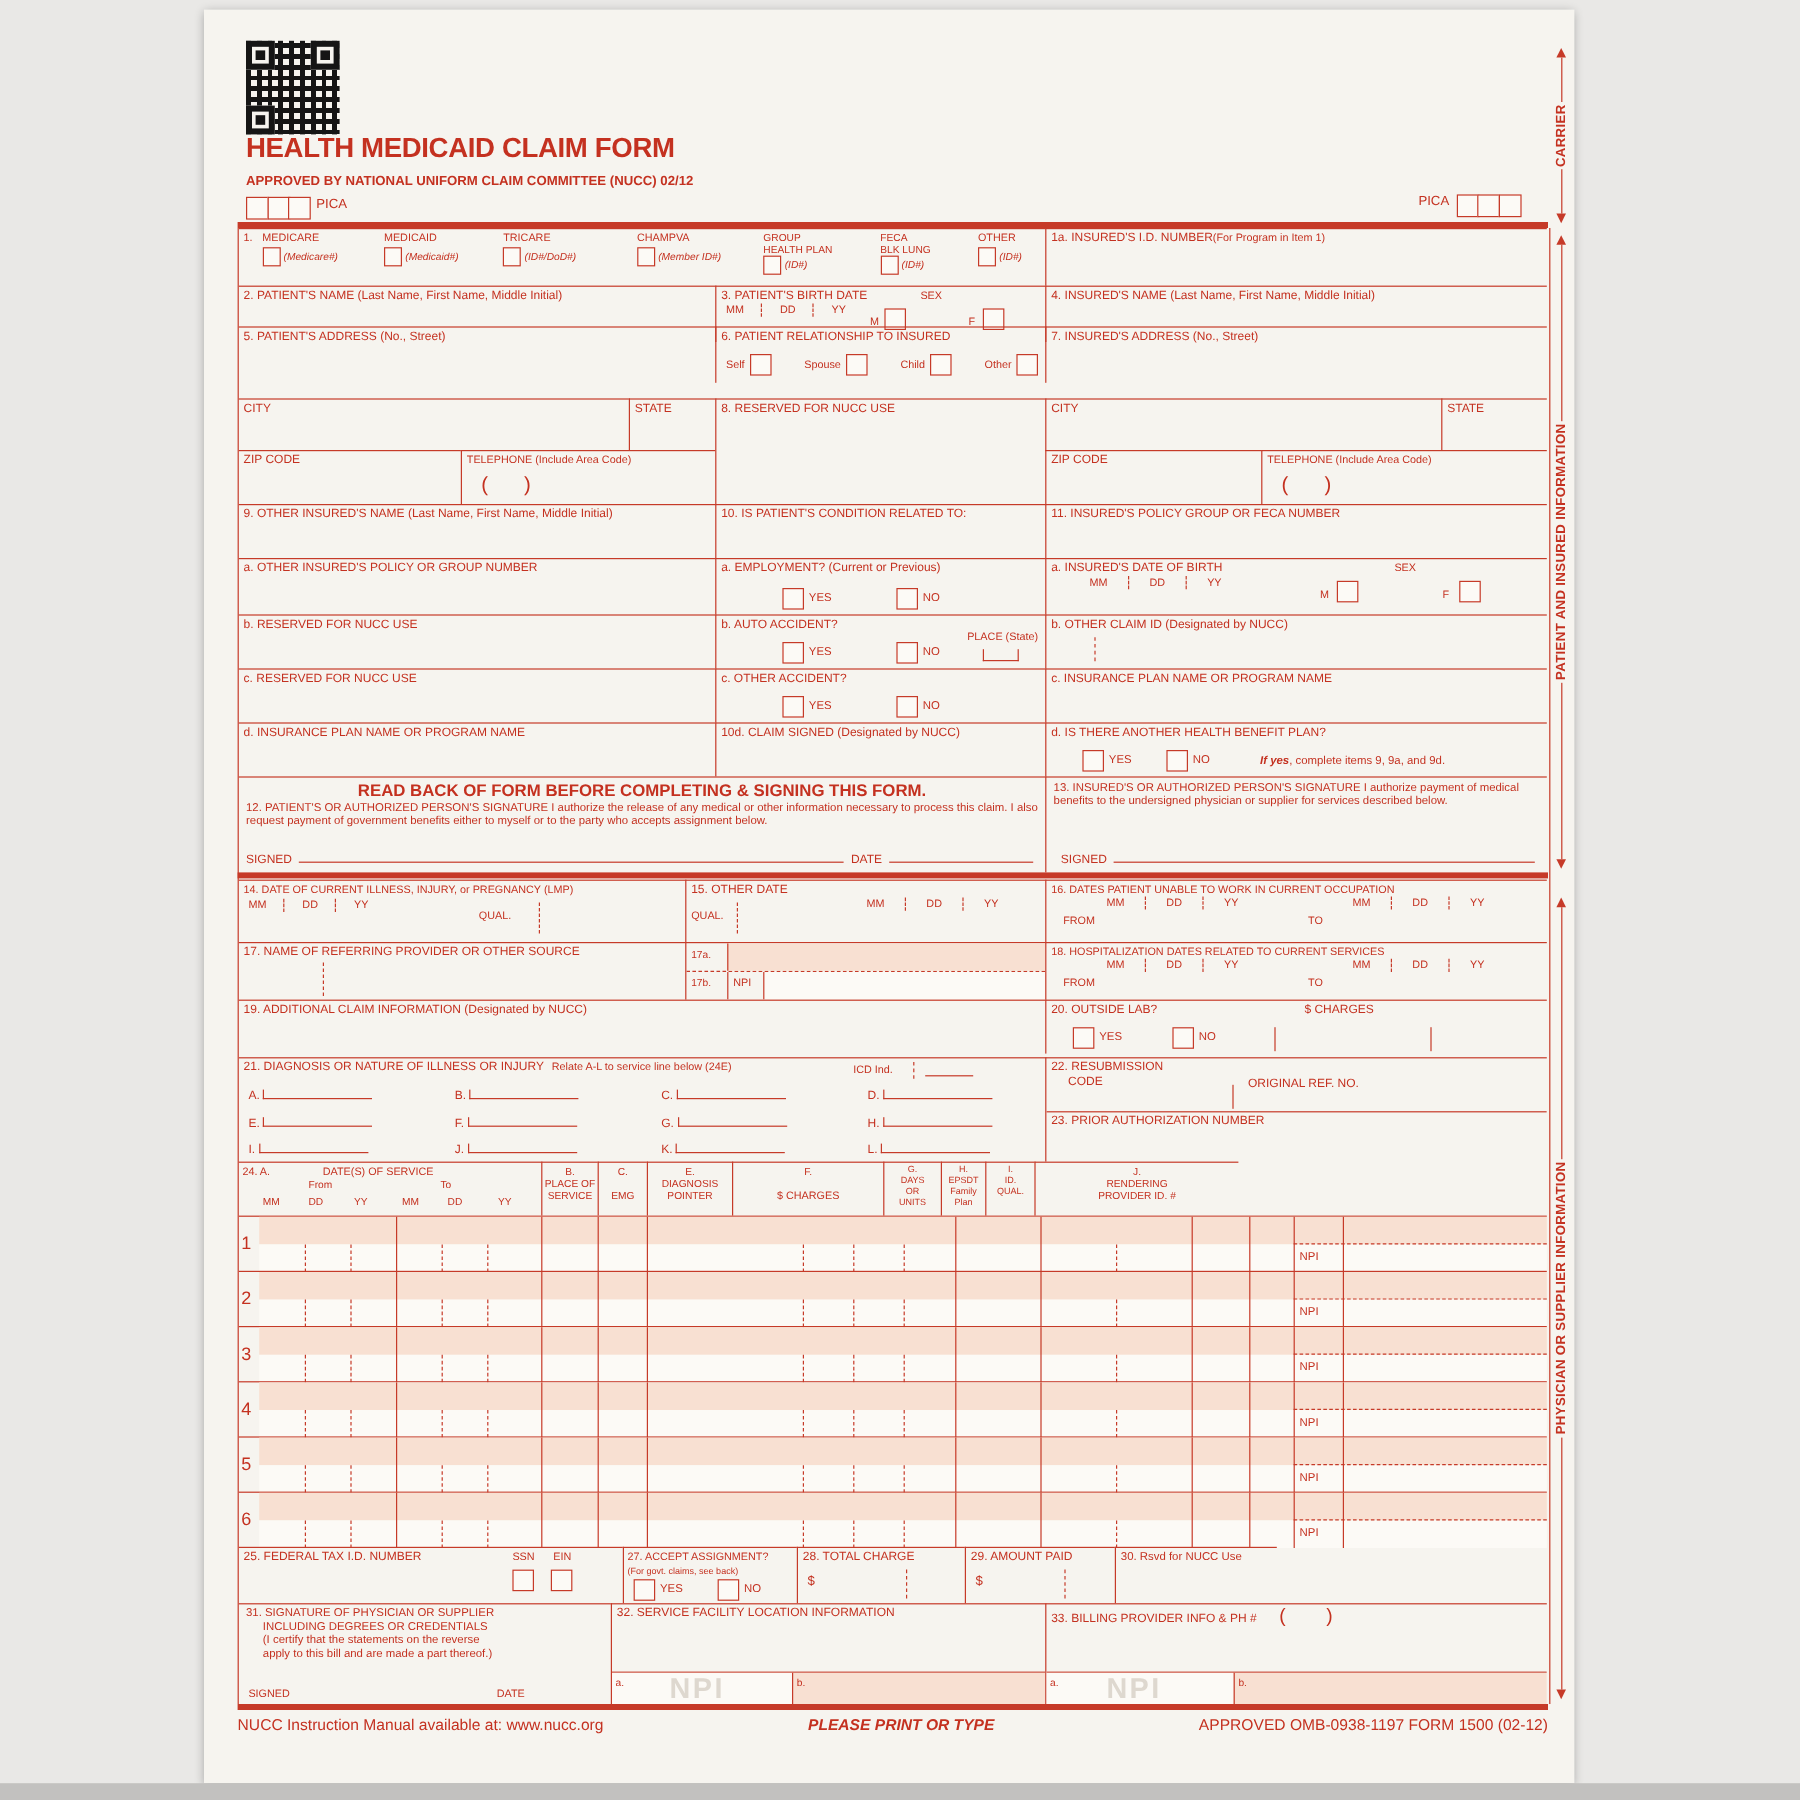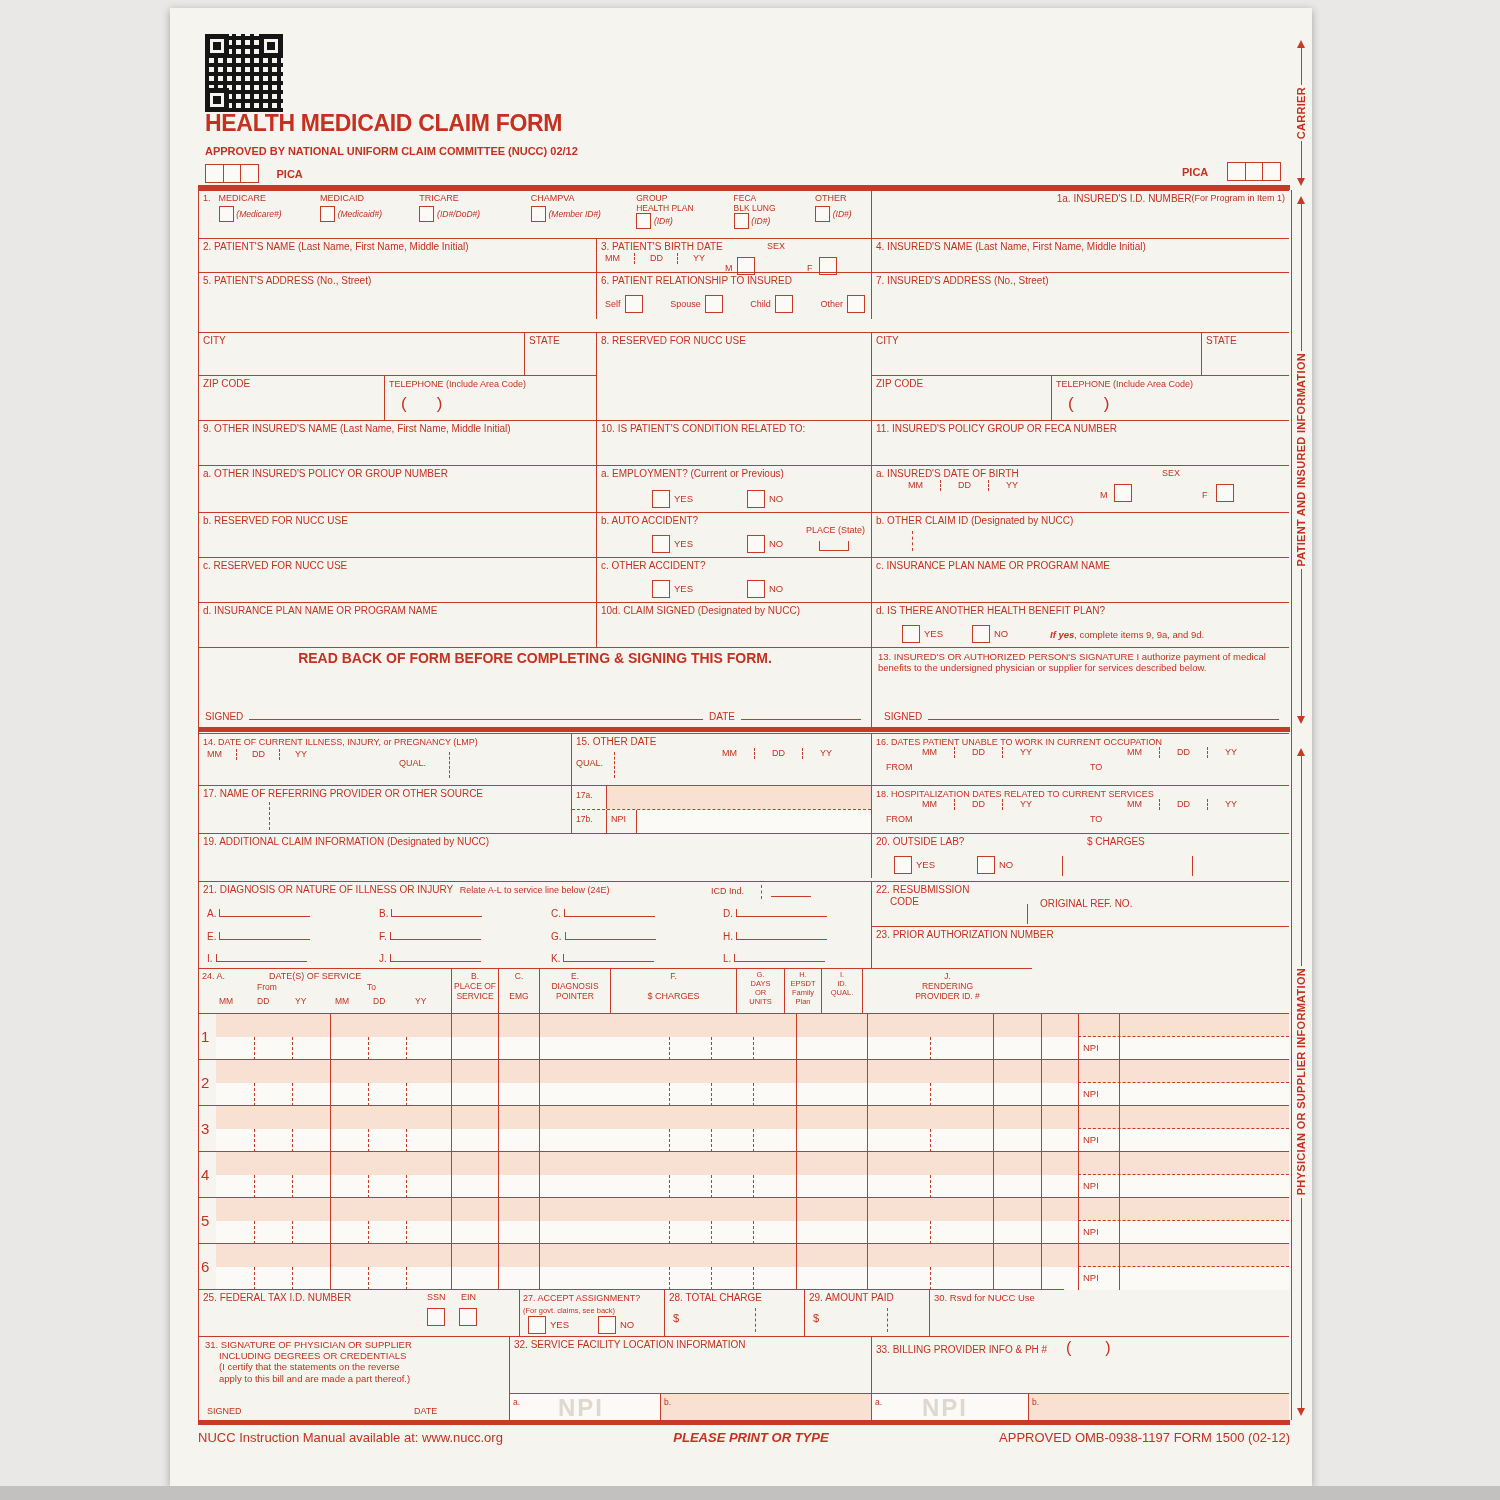--- a/index.html
+++ b/index.html
@@ -20,7 +20,7 @@
   .fp i{display:block;width:8px;height:8px;margin:3px;background:#151515}
   .title{position:absolute;left:35px;top:102px;font-size:23px;font-weight:bold;letter-spacing:-.3px}
   .approved{position:absolute;left:35px;top:137px;font-size:11px;font-weight:bold}
-  .picarow{position:absolute;display:flex;align-items:center;gap:19px;font-weight:bold;font-size:11px}
+  .picarow{position:absolute;display:flex;gap:6px;font-weight:normal;font-size:11px}
   .pbox{width:17px;height:17px;border:1.5px solid var(--red);background:var(--field);margin-right:-1.5px}
   
   .bar{position:absolute;left:28px;width:1092px;height:5px;background:var(--red)}

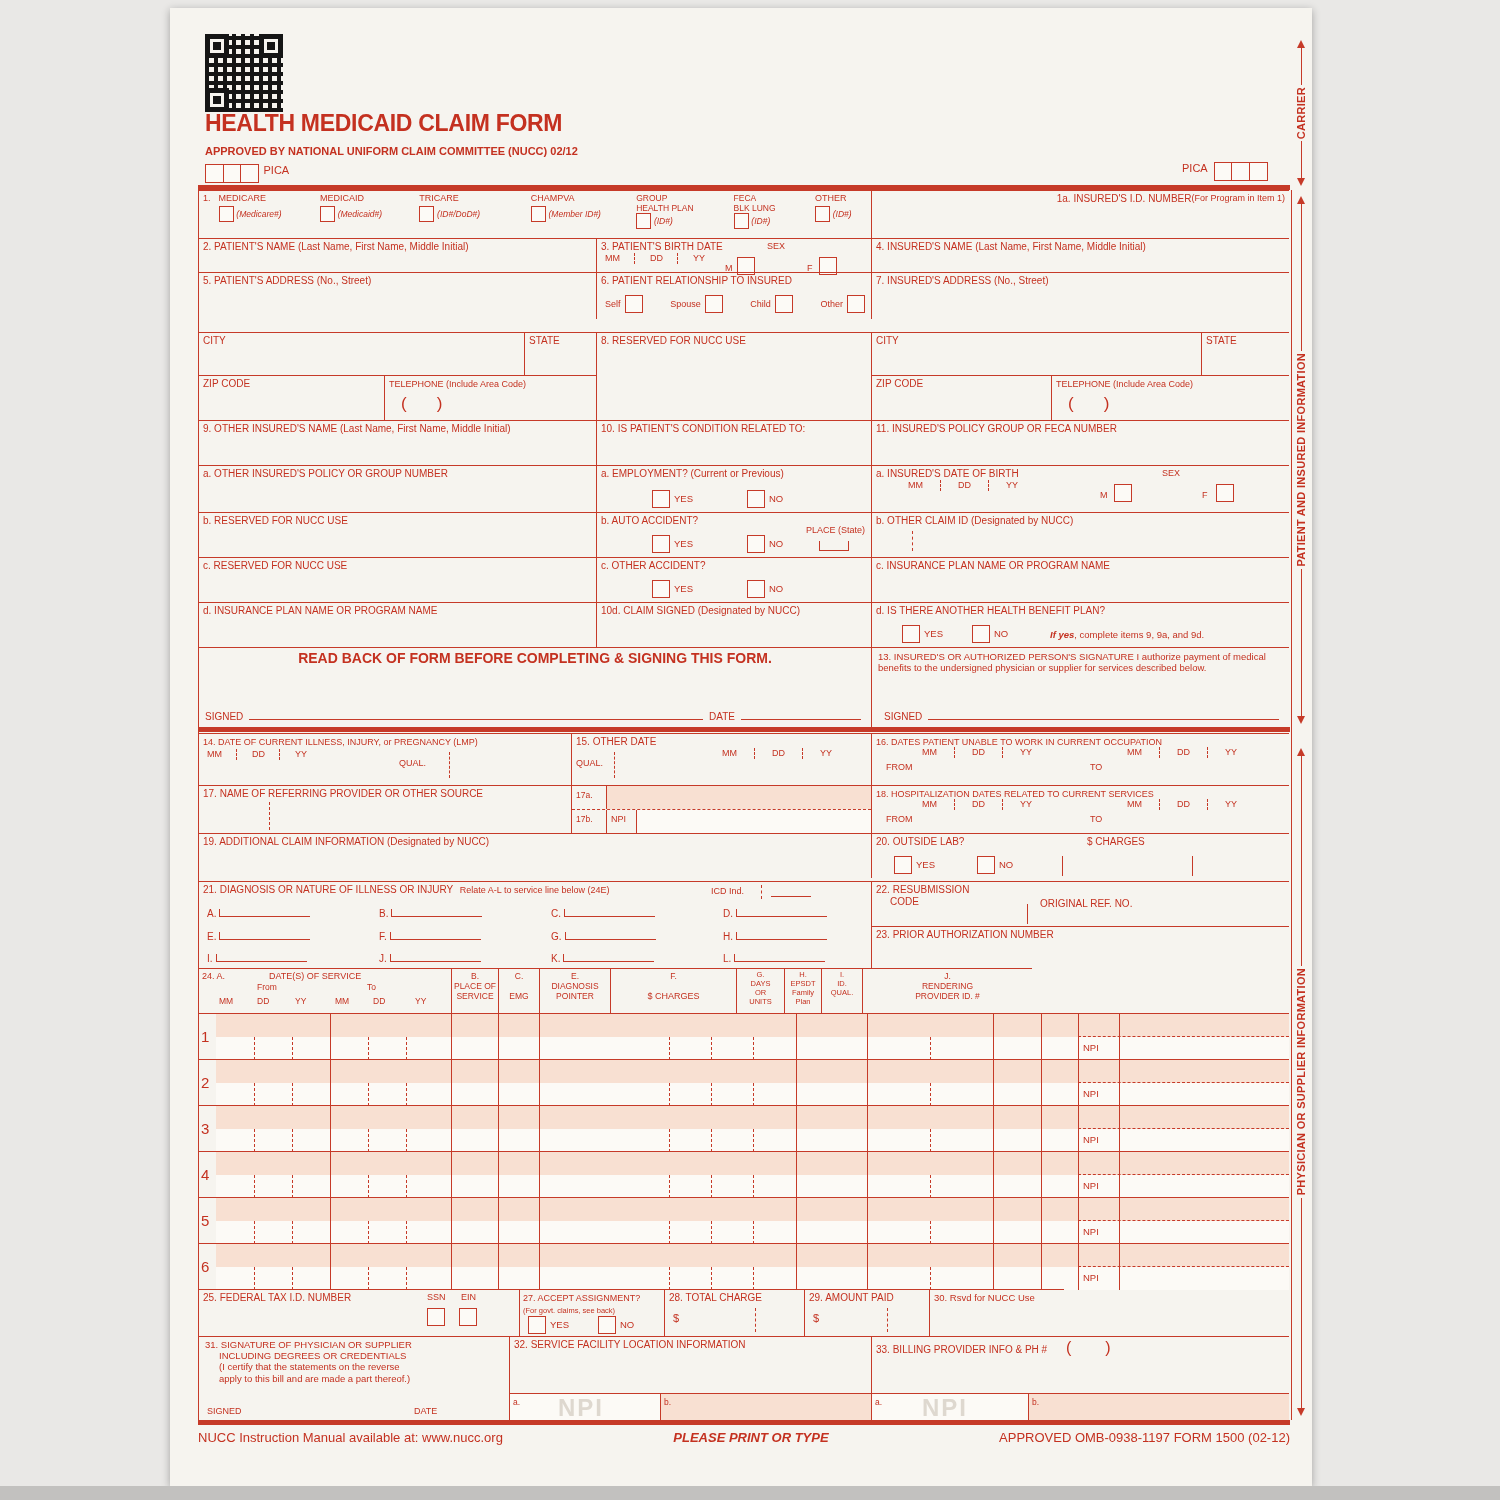--- a/index.html
+++ b/index.html
@@ -171,7 +171,7 @@
         </div>
       </div>
       <div class="c" style="width:418px">
-        <div style="display:flex;justify-content:flex-end">
+        <div style="display:flex;justify-content:flex-start">
           <span>1a. INSURED'S I.D. NUMBER</span>
           <span class="s9">(For Program in Item 1)</span>
         </div>

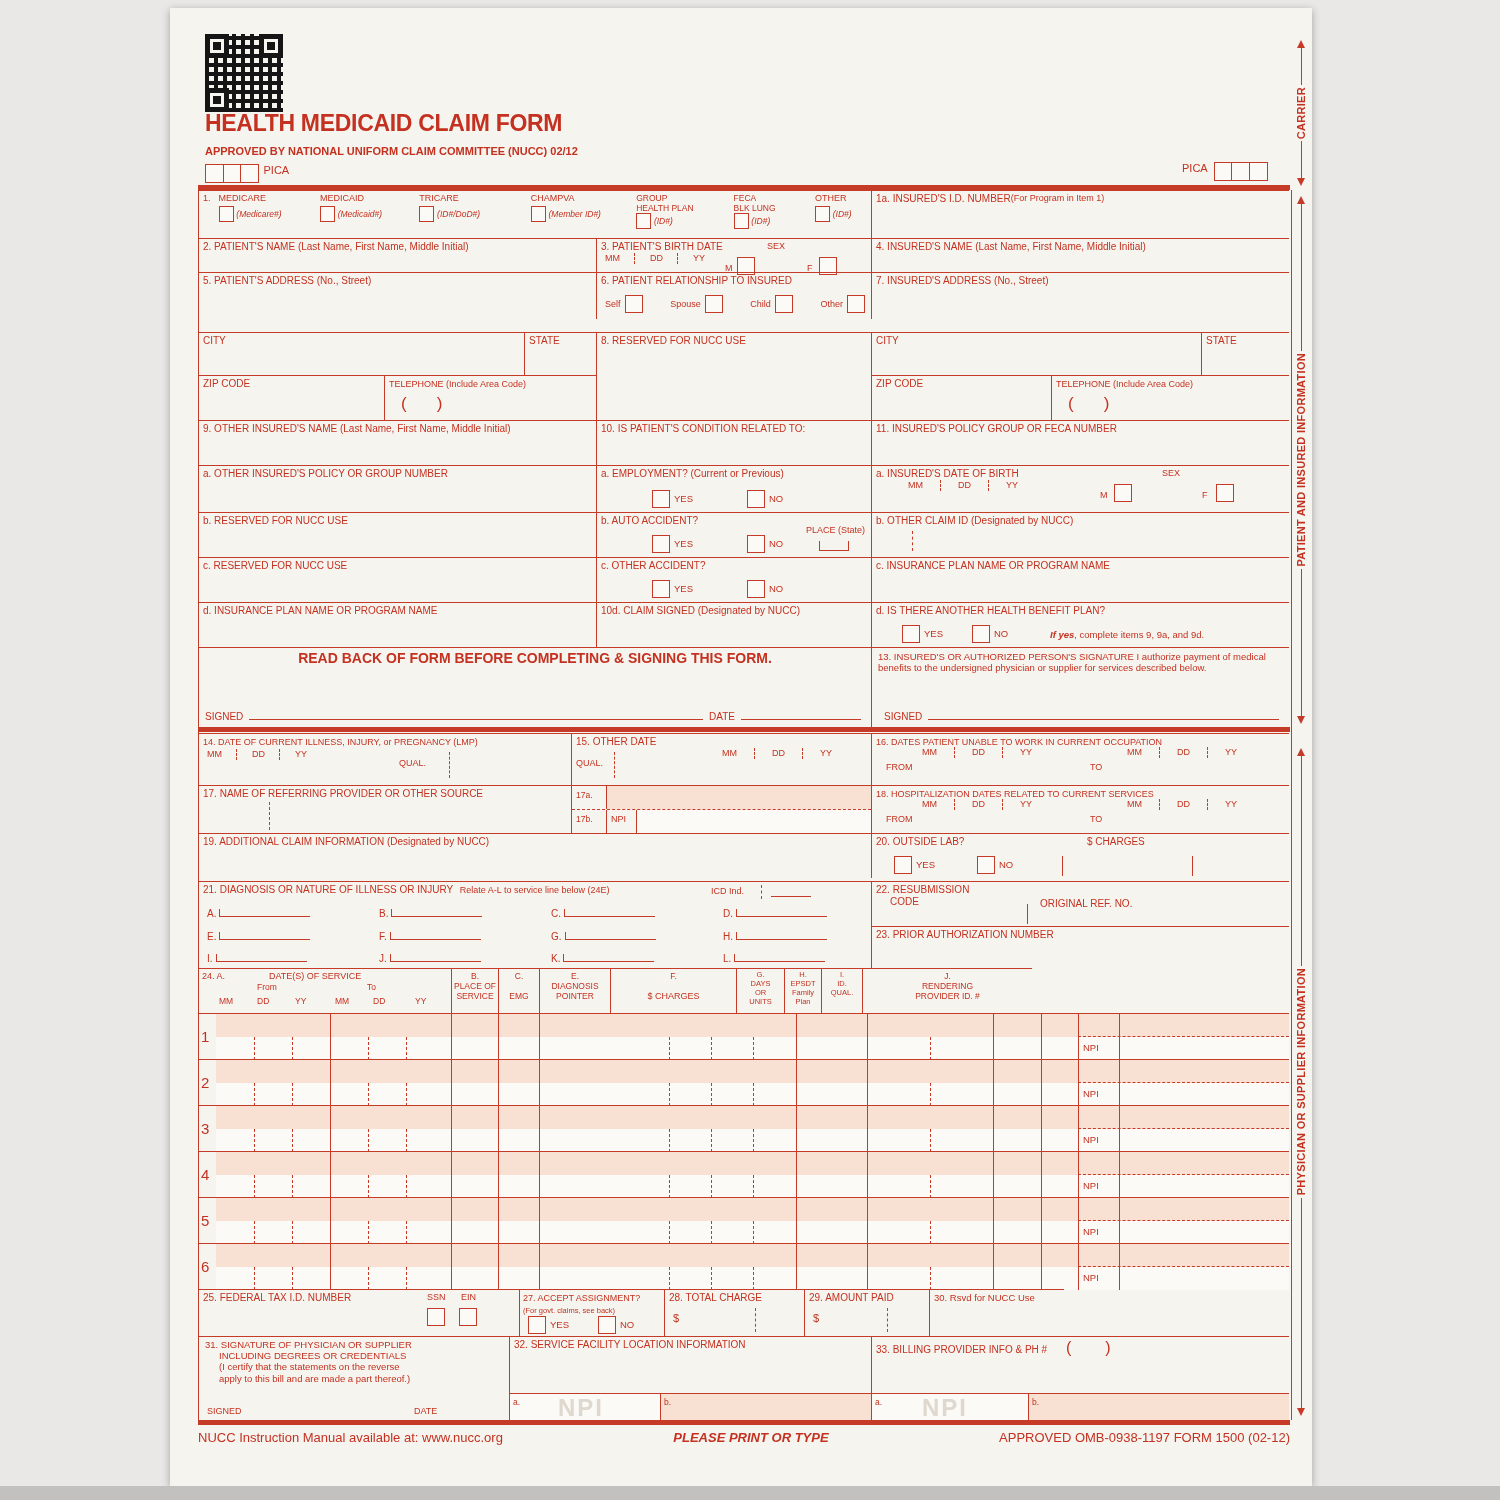--- a/index.html
+++ b/index.html
@@ -339,6 +339,7 @@
     <div class="row" style="top:457px;height:80px">
       <div class="c" style="width:672px">
         <div class="ctr b" style="font-size:14px">READ BACK OF FORM BEFORE COMPLETING &amp; SIGNING THIS FORM.</div>
+        <div class="s95" style="padding:1px 2px">12. PATIENT'S OR AUTHORIZED PERSON'S SIGNATURE  I authorize the release of any medical or other information necessary to process this claim. I also request payment of government benefits either to myself or to the party who accepts assignment below.</div>
         <div class="abs" style="left:6px;right:10px;bottom:4px;display:flex;align-items:baseline;gap:6px">
           <span>SIGNED</span>
           <span class="ul" style="flex:1"></span>

